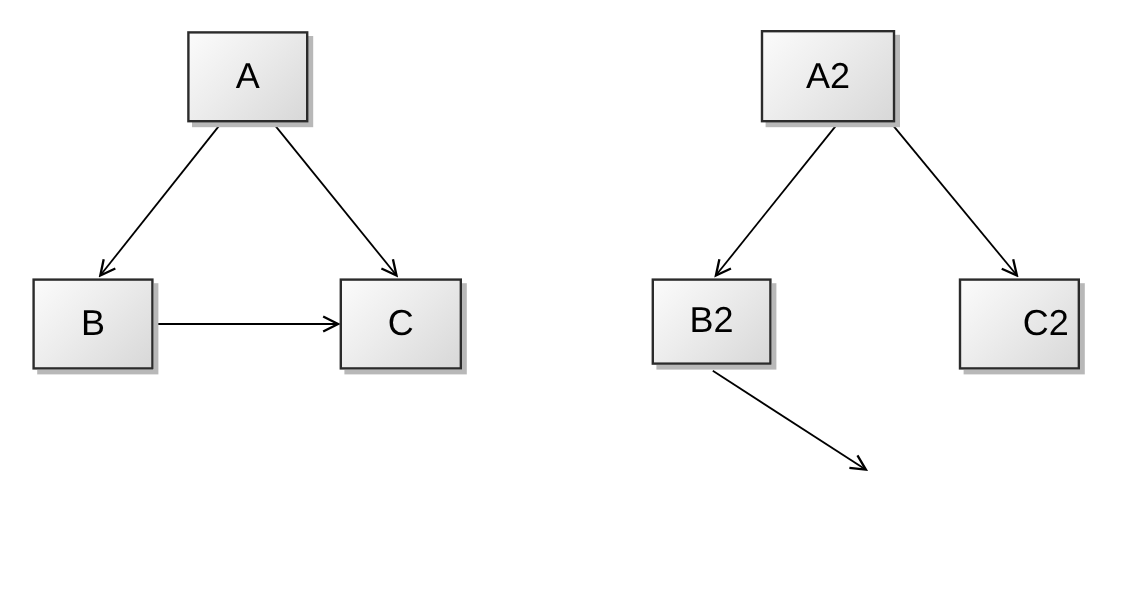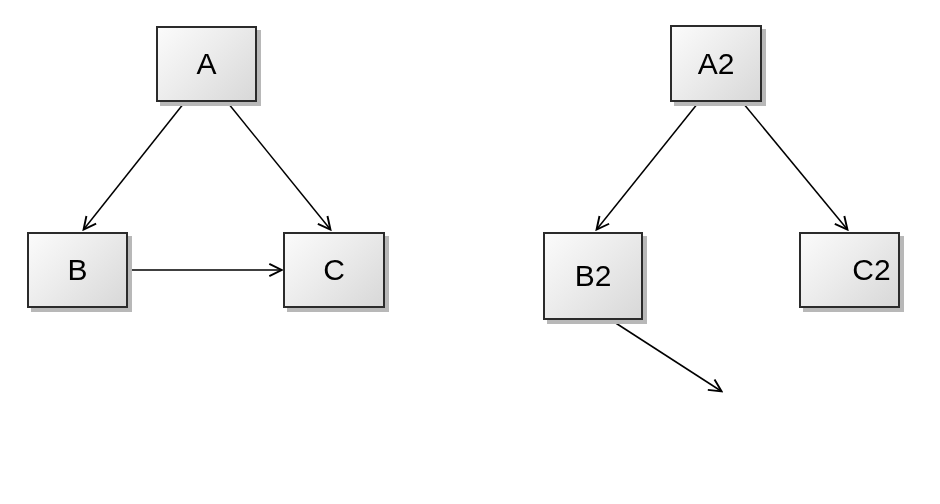--- a/index.html
+++ b/index.html
@@ -46,7 +46,7 @@
   .node-b  { left:  27px; top: 232px; width: 101px; height: 76px; }
   .node-c  { left: 283px; top: 232px; width: 102px; height: 76px; }
   
-  .node-a2 { left: 670px; top:  25px; width: 92px; height: 77px; }
+  .node-a2 { left: 634px; top:  25px; width: 112px; height: 77px; }
   .node-b2 { left: 543px; top: 232px; width: 100px; height: 88px; }
   .node-c2 { left: 799px; top: 232px; width: 101px; height: 76px; padding-left: 44px; }
   .node-c3 { left: 677px; top: 393px; width: 100px; height: 75px; }

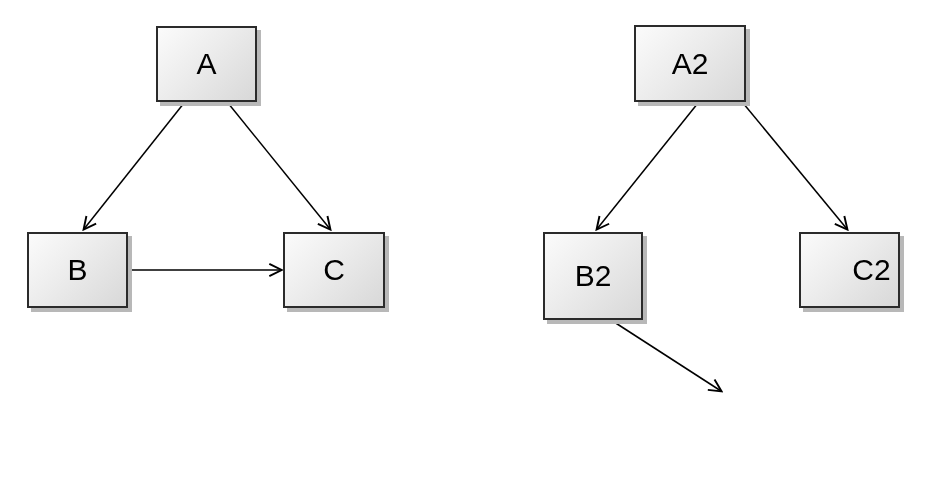--- a/index.html
+++ b/index.html
@@ -47,7 +47,7 @@
   .node-c  { left: 283px; top: 232px; width: 102px; height: 76px; }
   
   .node-a2 { left: 634px; top:  25px; width: 112px; height: 77px; }
-  .node-b2 { left: 543px; top: 232px; width: 100px; height: 88px; }
+  .node-b2 { left: 543px; top: 232px; width: 100px; height: 72px; }
   .node-c2 { left: 799px; top: 232px; width: 101px; height: 76px; padding-left: 44px; }
   .node-c3 { left: 677px; top: 393px; width: 100px; height: 75px; }
 </style>

